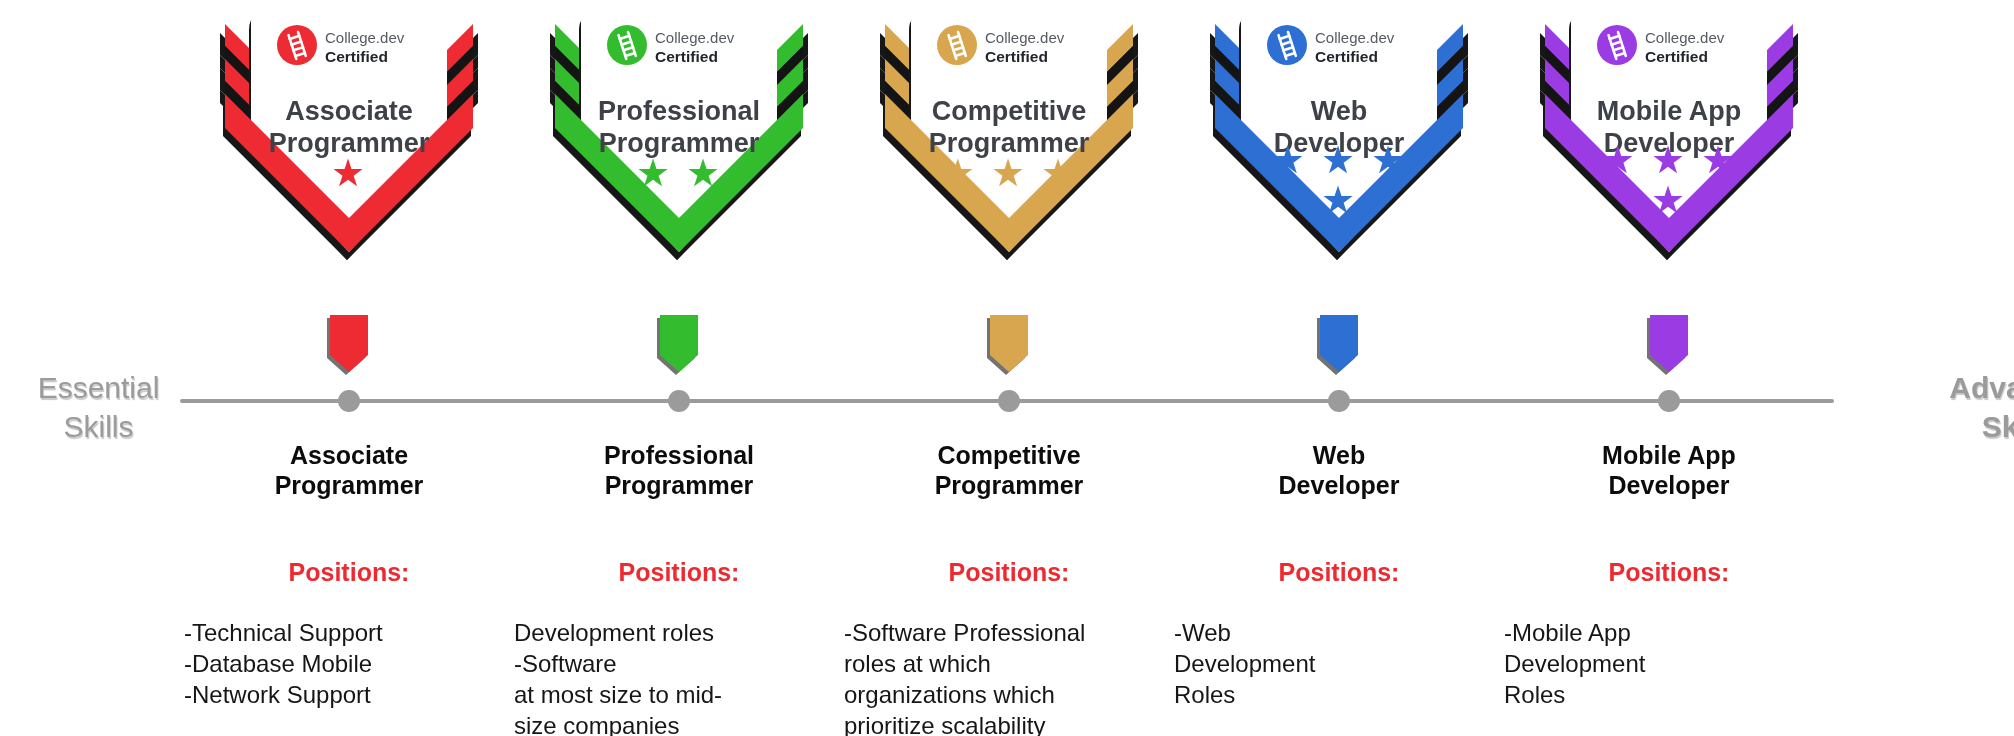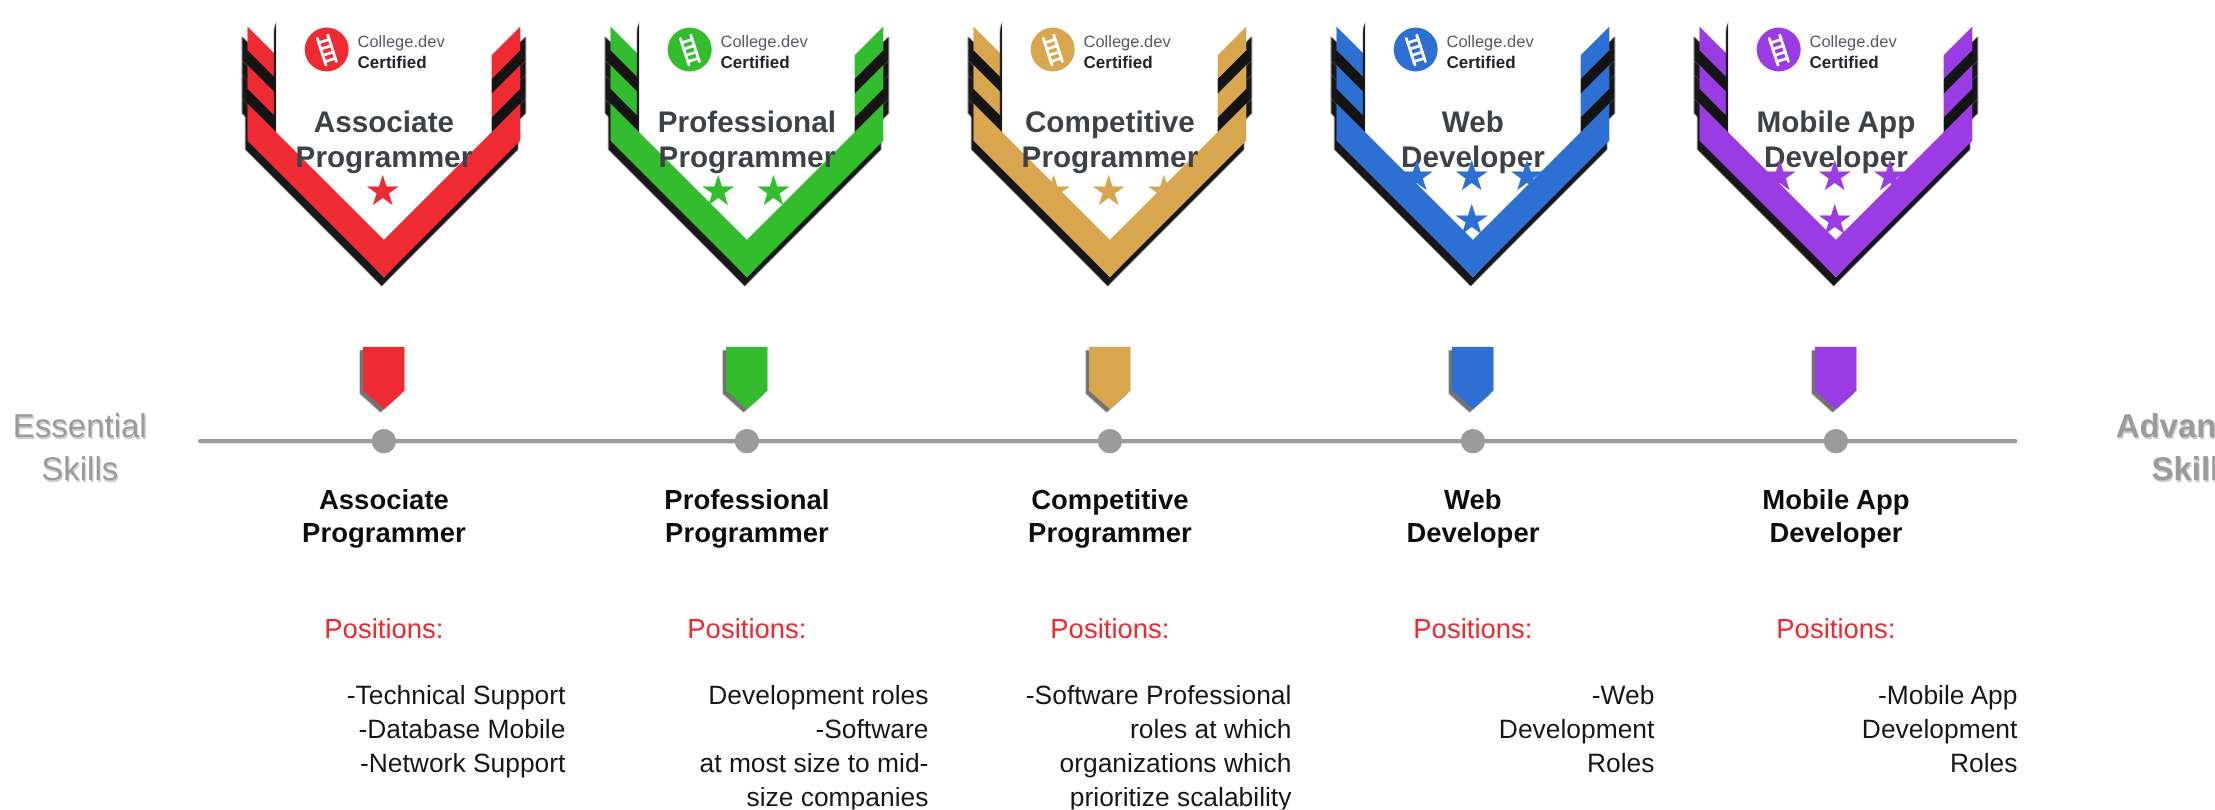--- a/index.html
+++ b/index.html
@@ -19,6 +19,7 @@
     position:absolute;top:368px;text-align:center;
     font-size:30px;line-height:39px;color:#9b9b9b;
     text-shadow:1px 2px 1px rgba(0,0,0,0.22);
+    padding-left:26px;
   }
   .scale-label.left{left:0;width:145px;}
   .scale-label.right{left:1920px;width:150px;font-weight:bold;}

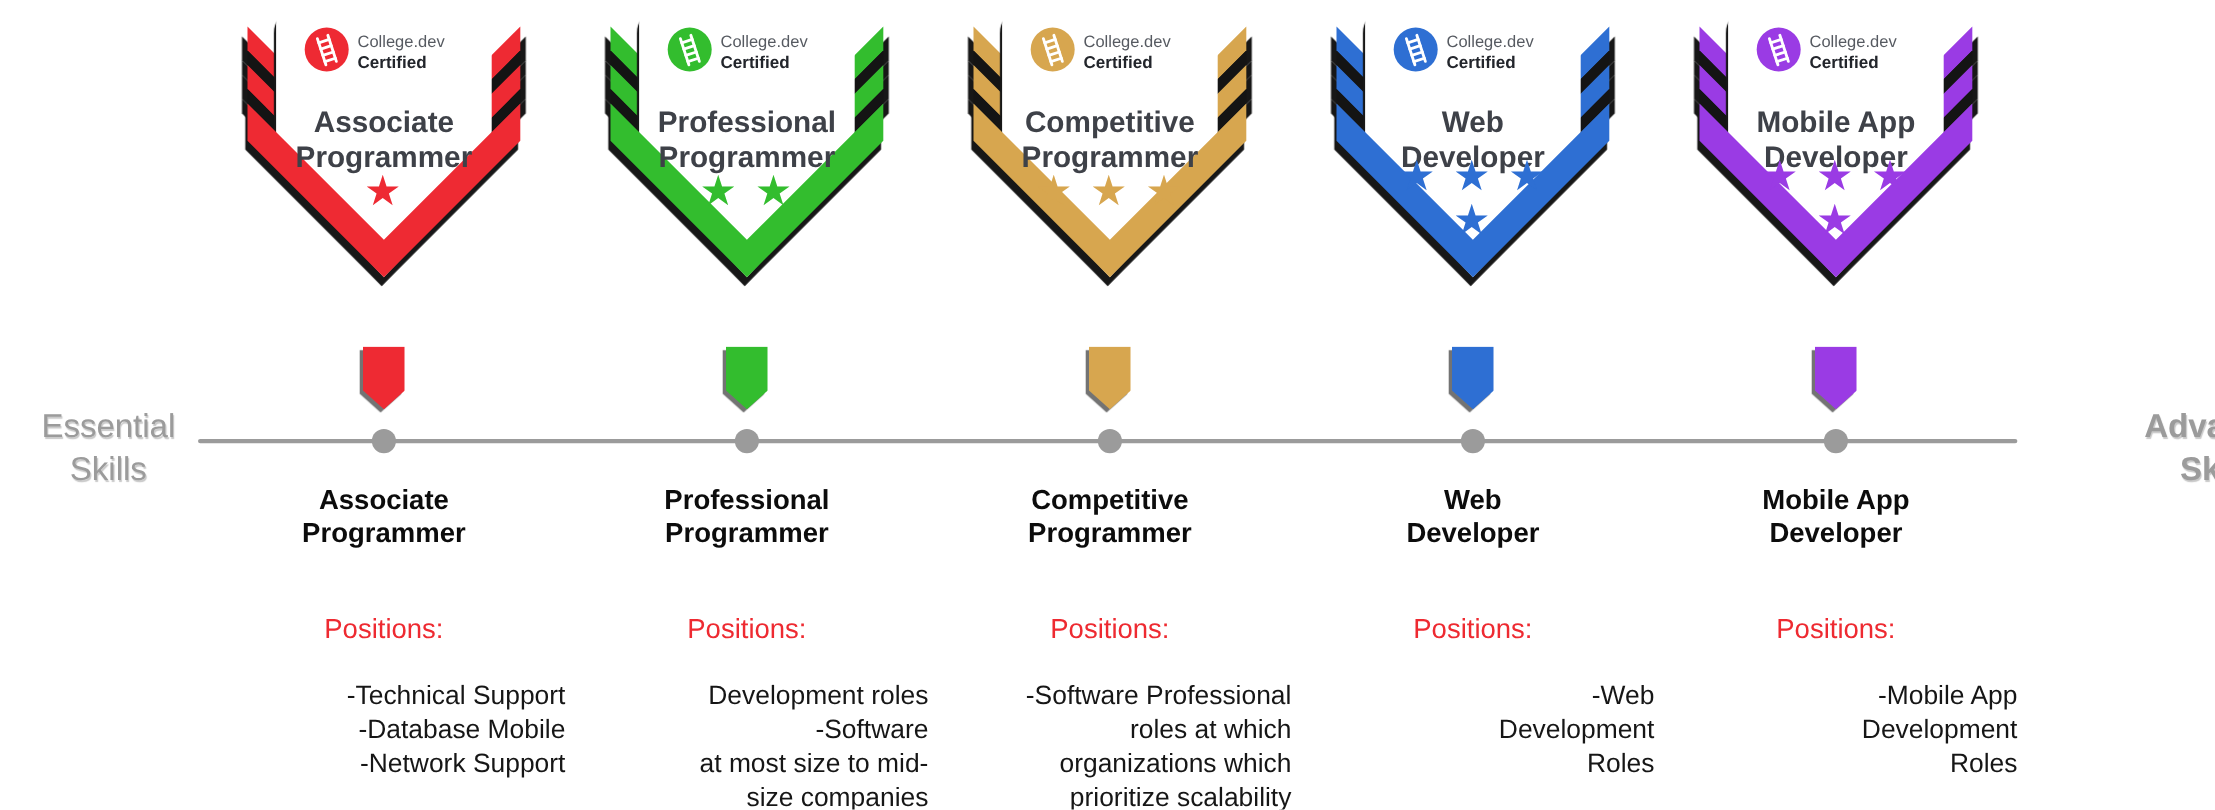--- a/index.html
+++ b/index.html
@@ -68,7 +68,7 @@
   }
   .pos-head{
     position:absolute;top:558px;left:-35px;width:330px;text-align:center;
-    font-size:25px;font-weight:400;color:#ee2a31;
+    font-size:25px;font-weight:700;color:#ee2a31;
   }
   .pos-list{
     position:absolute;top:617px;left:-35px;width:330px;text-align:right;

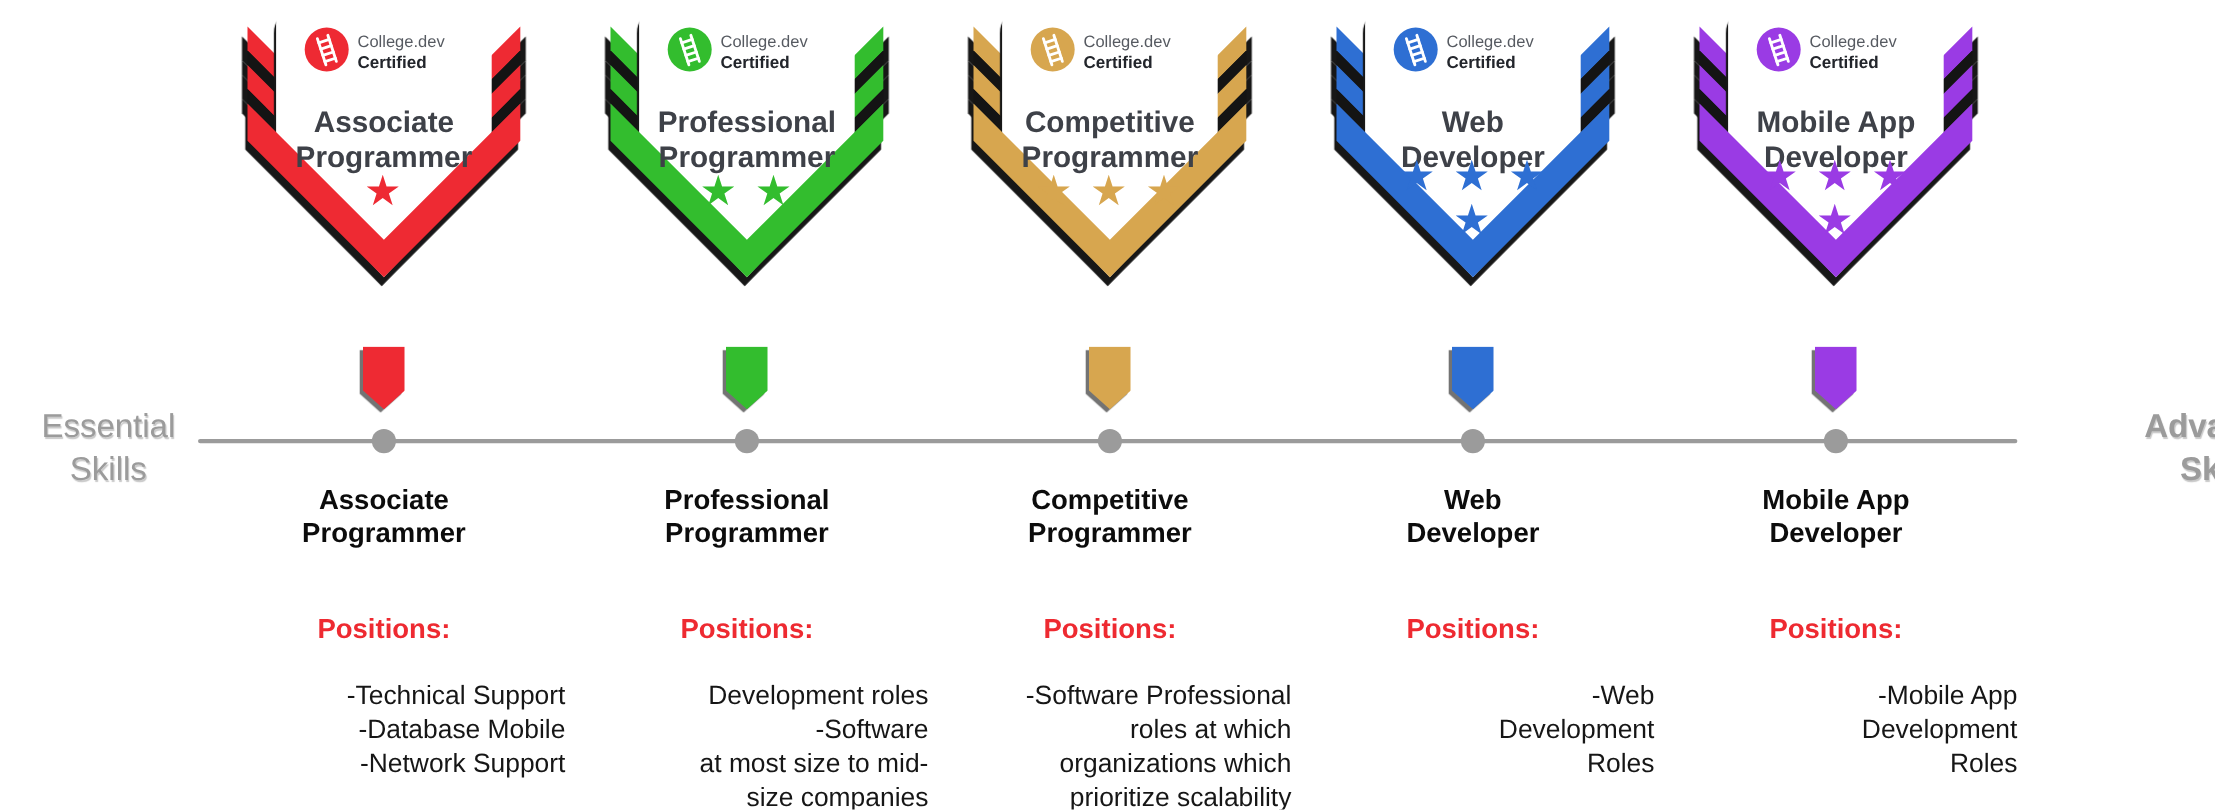--- a/index.html
+++ b/index.html
@@ -71,7 +71,7 @@
     font-size:25px;font-weight:700;color:#ee2a31;
   }
   .pos-list{
-    position:absolute;top:617px;left:-35px;width:330px;text-align:right;
+    position:absolute;top:617px;left:-35px;width:330px;text-align:left;
     font-size:24px;line-height:31px;color:#161616;white-space:nowrap;
   }
 </style>

